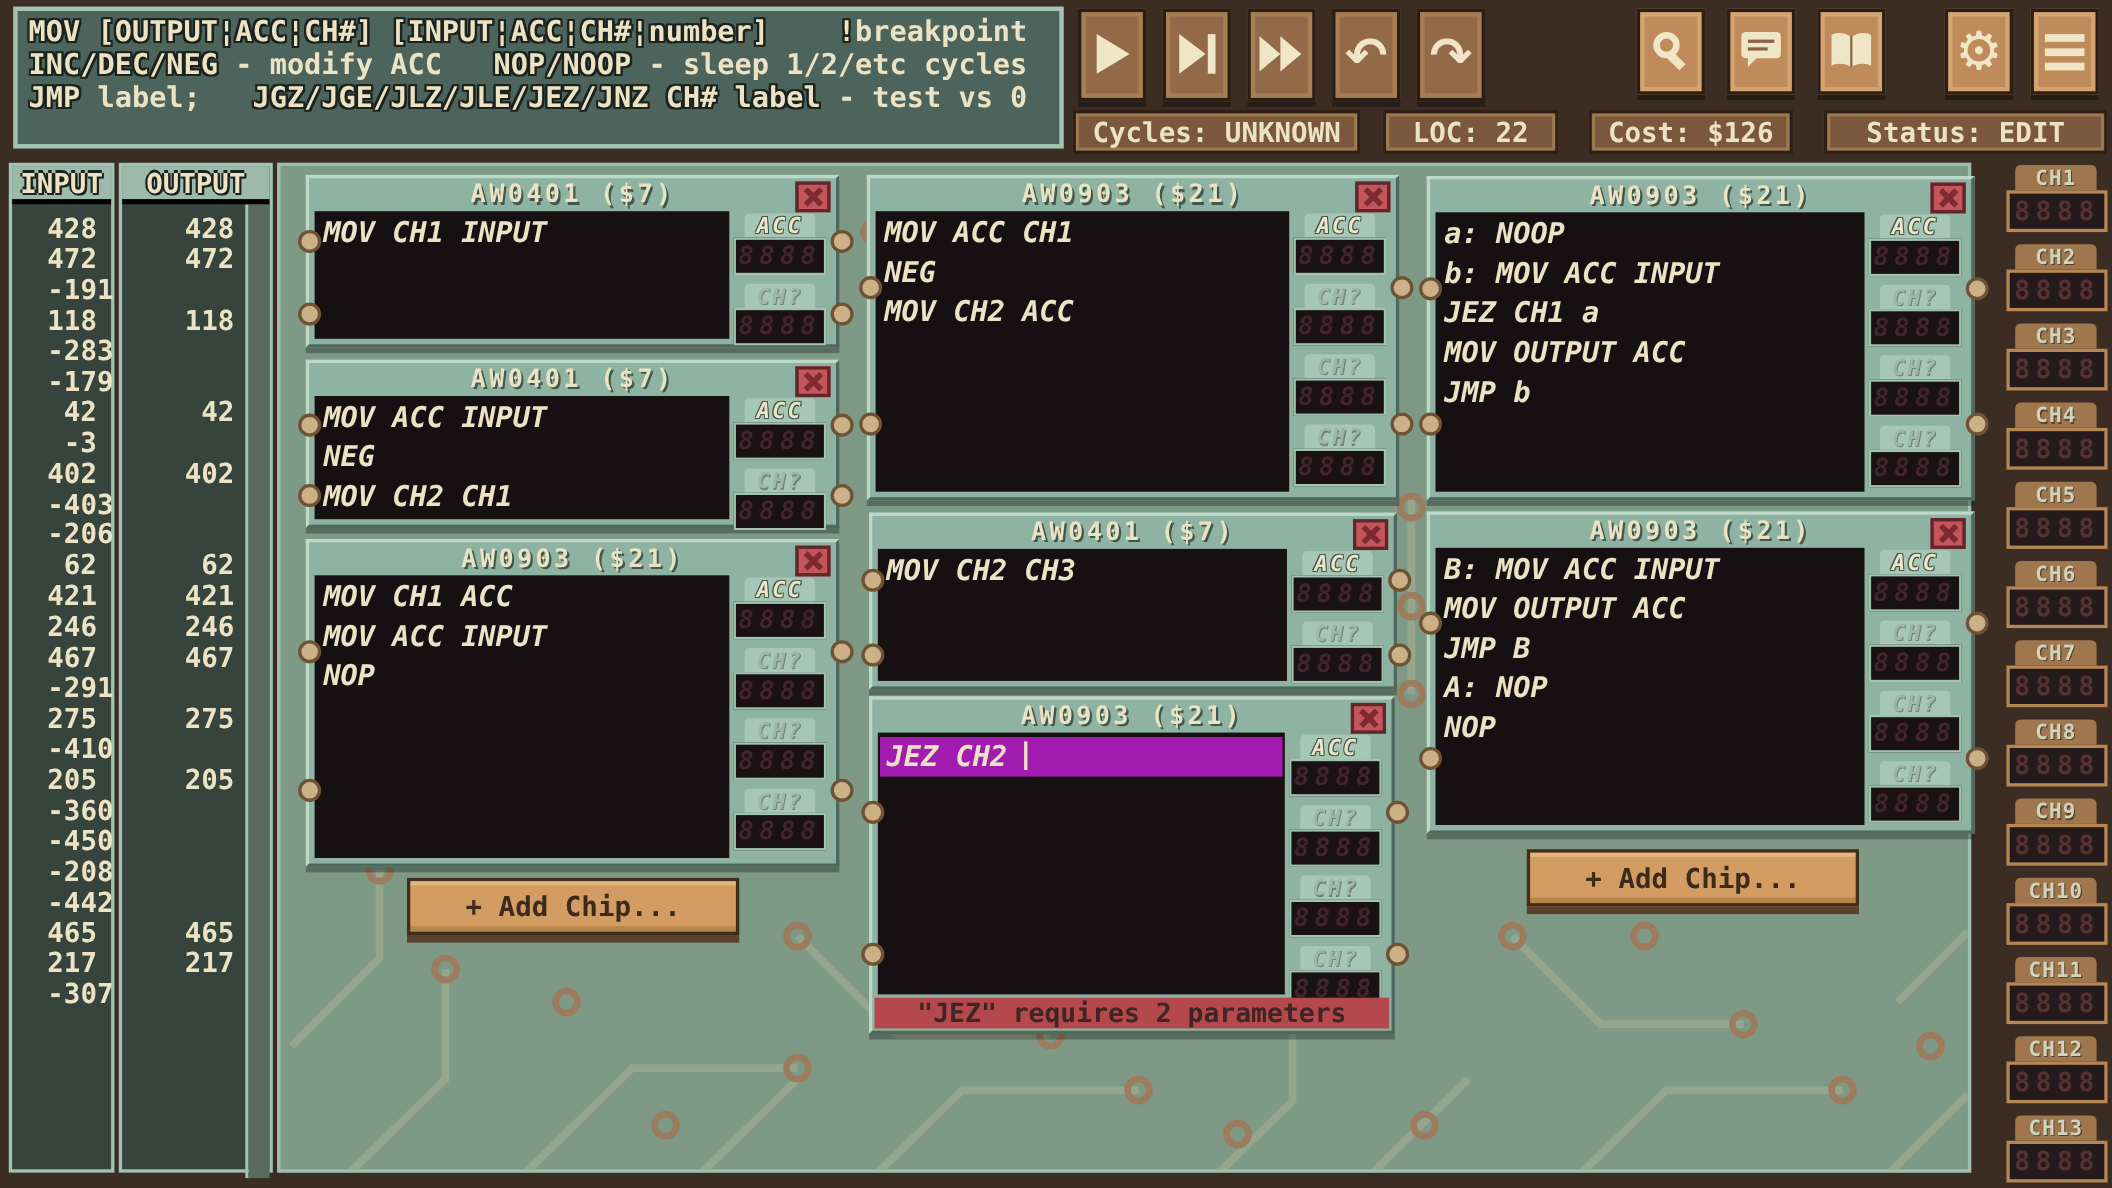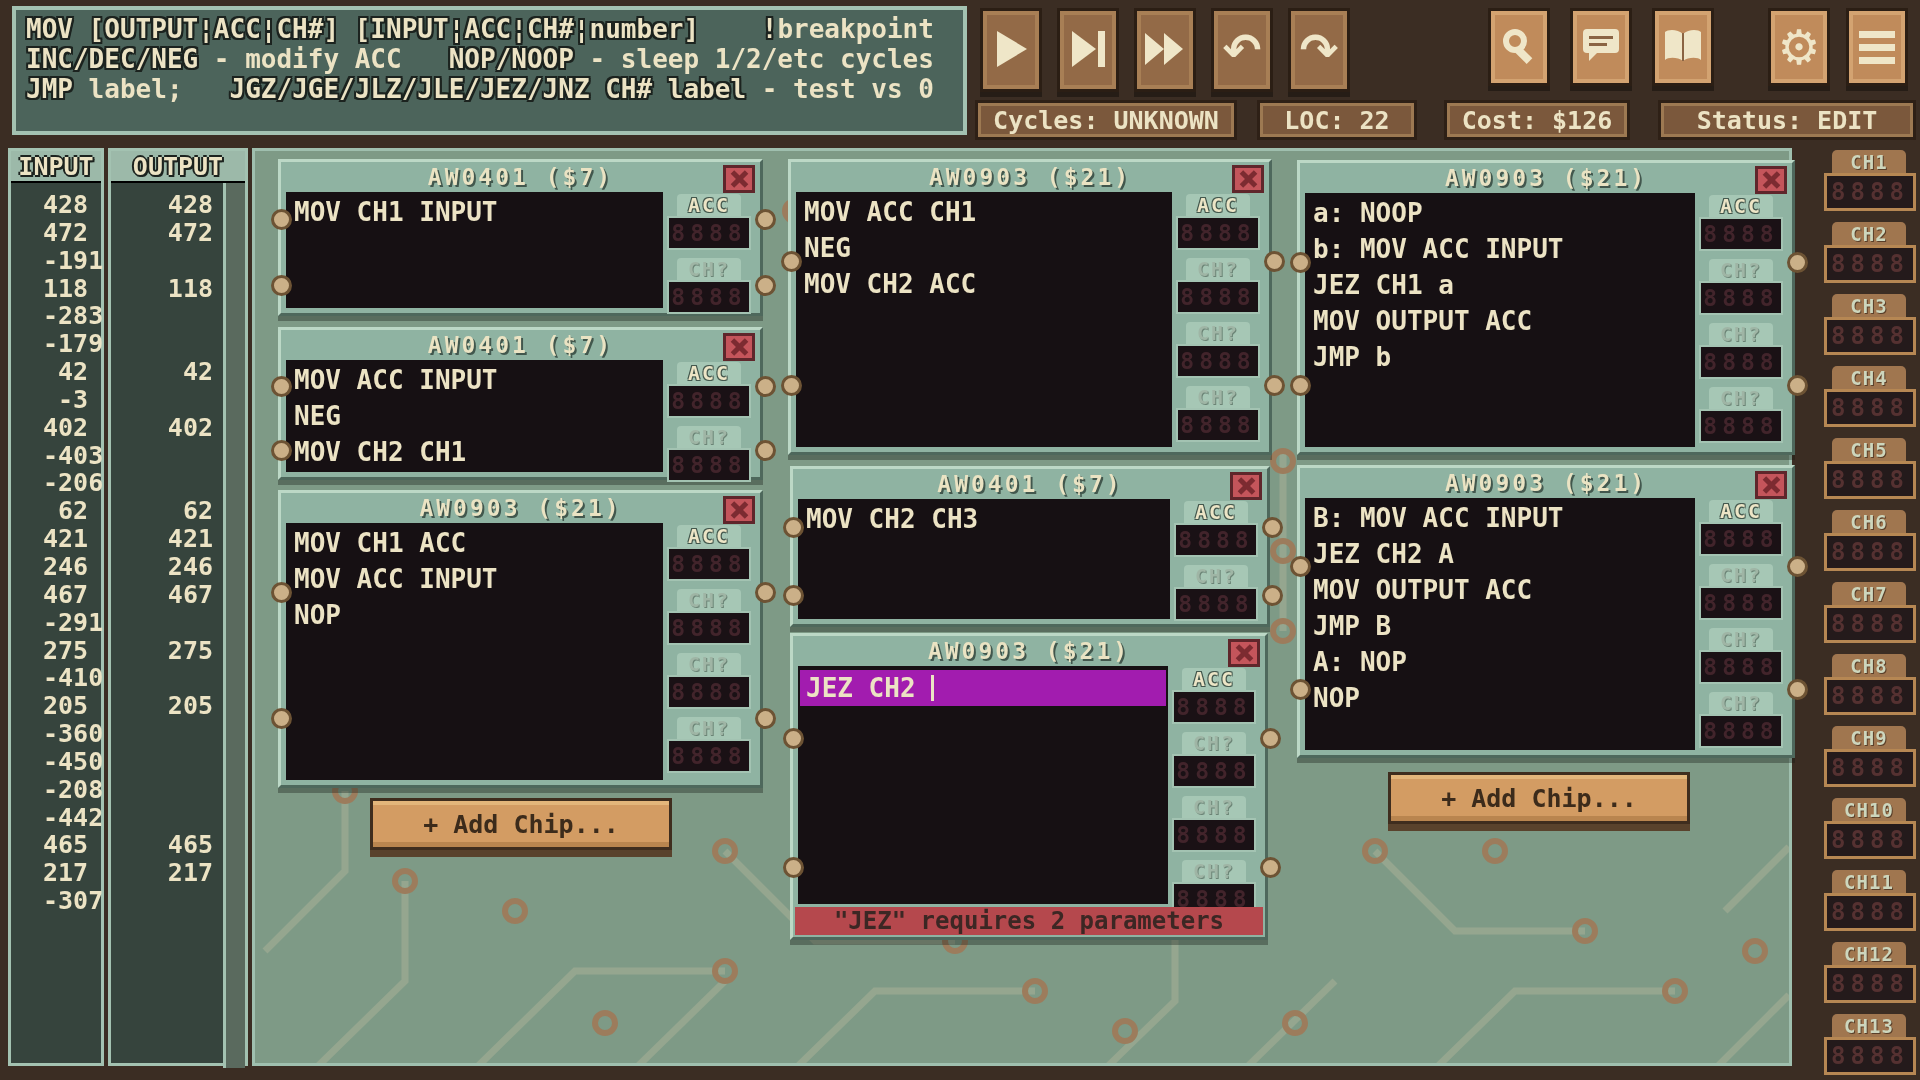--- a/index.html
+++ b/index.html
@@ -33,7 +33,7 @@
   
   .io-panel{position:absolute;top:148px;height:918px;background:#36443d;
     border:3px solid #a3c2b1;box-sizing:border-box;}
-  .io-header{height:30px;background:#9cb9a9;border-bottom:2px solid #000000;
+  .io-header{height:30px;background:#9cb9a9;border-bottom:5px solid #000000;
     display:flex;align-items:center;justify-content:center;
     font-size:25px;font-weight:bold;color:#ece3c4;
     text-shadow:2px 0 0 #1c231f,-2px 0 0 #1c231f,0 2px 0 #1c231f,0 -2px 0 #1c231f,2px 2px 0 #1c231f;}

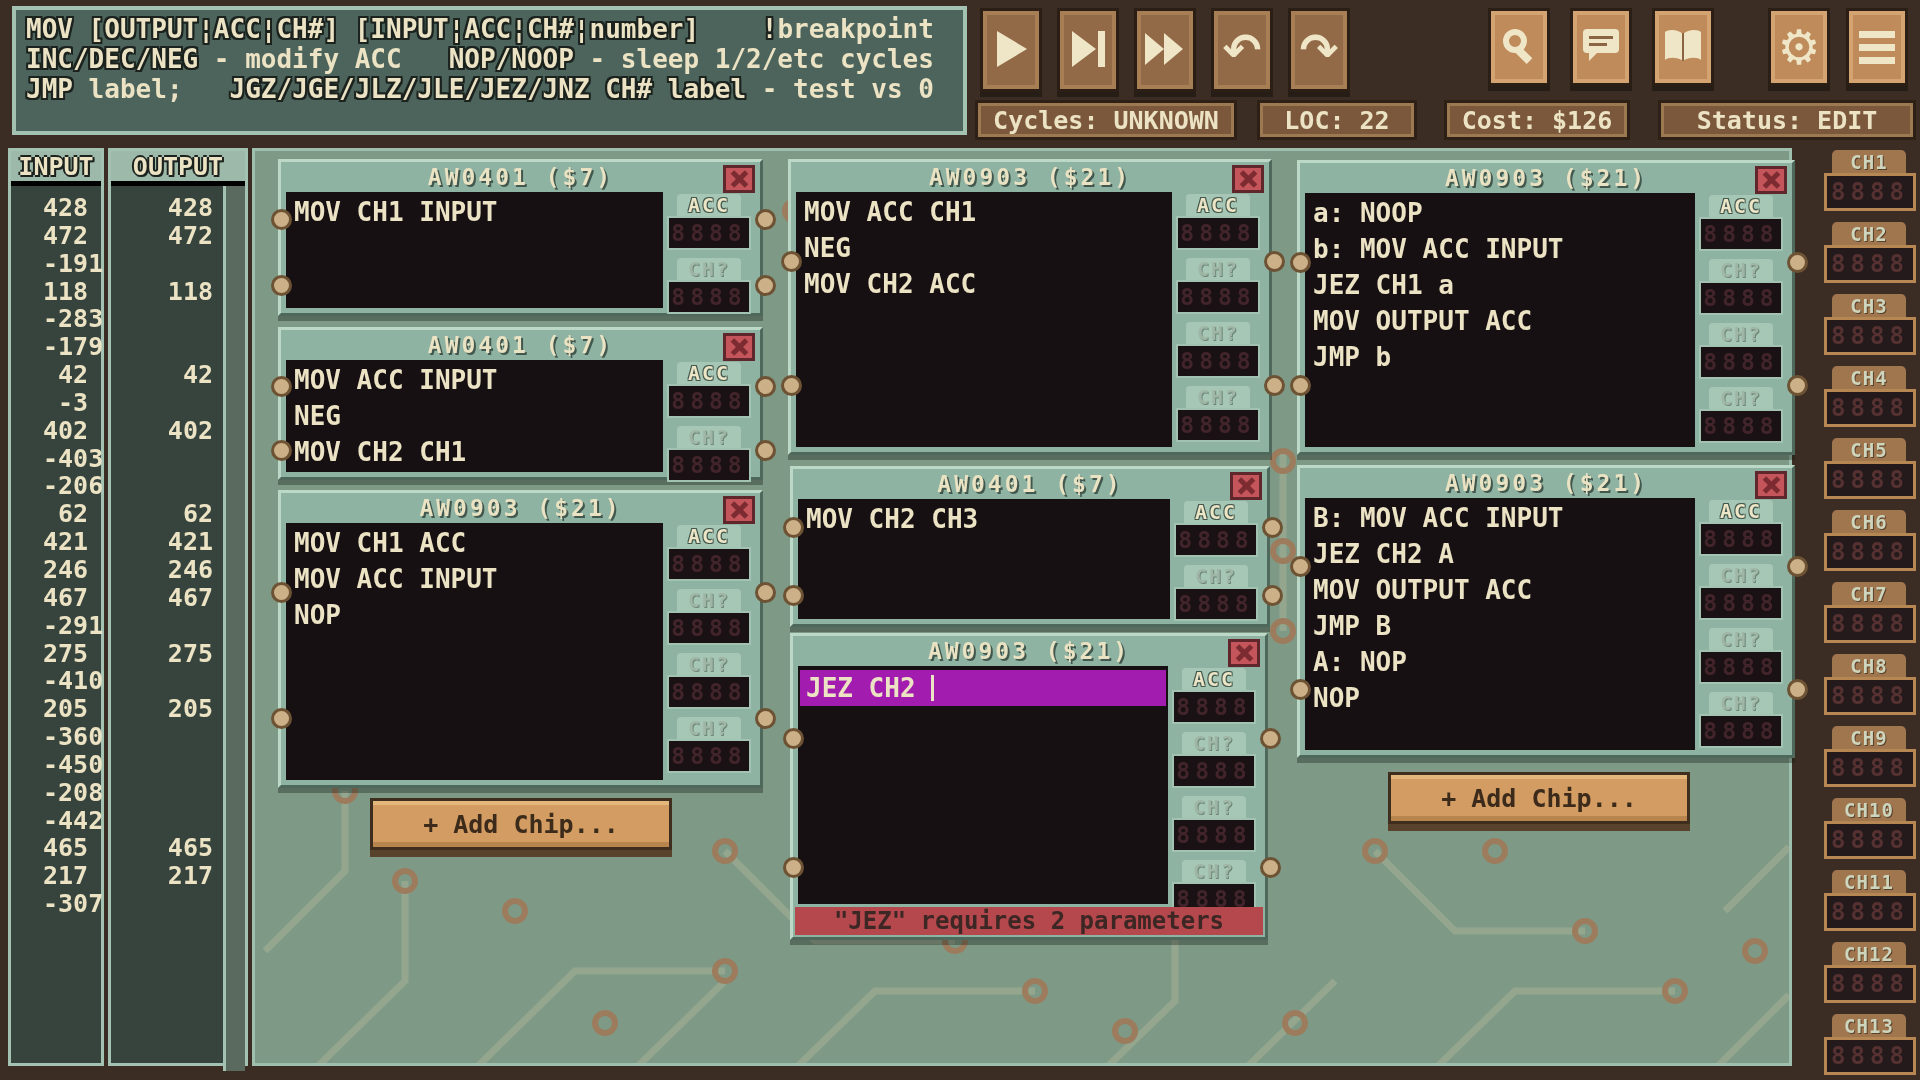--- a/index.html
+++ b/index.html
@@ -63,7 +63,7 @@
     background:#7c2b31;}
   .x-icon:before{transform:rotate(45deg);}
   .x-icon:after{transform:rotate(-45deg);}
-  .chip-body{position:absolute;left:5px;right:5px;top:30px;bottom:5px;display:flex;}
+  .chip-body{position:absolute;left:5px;right:5px;top:30px;bottom:5px;display:flex;font-style:italic;}
   .chip-code{flex:1;background:#161013;padding:2px 0 0 8px;overflow:hidden;}
   .code-line{font-size:26px;font-weight:bold;color:#ece3c4;line-height:36px;white-space:pre;}
   .code-line.error-line{background:#a21caf;margin:2px 2px 0 -6px;padding-left:6px;}

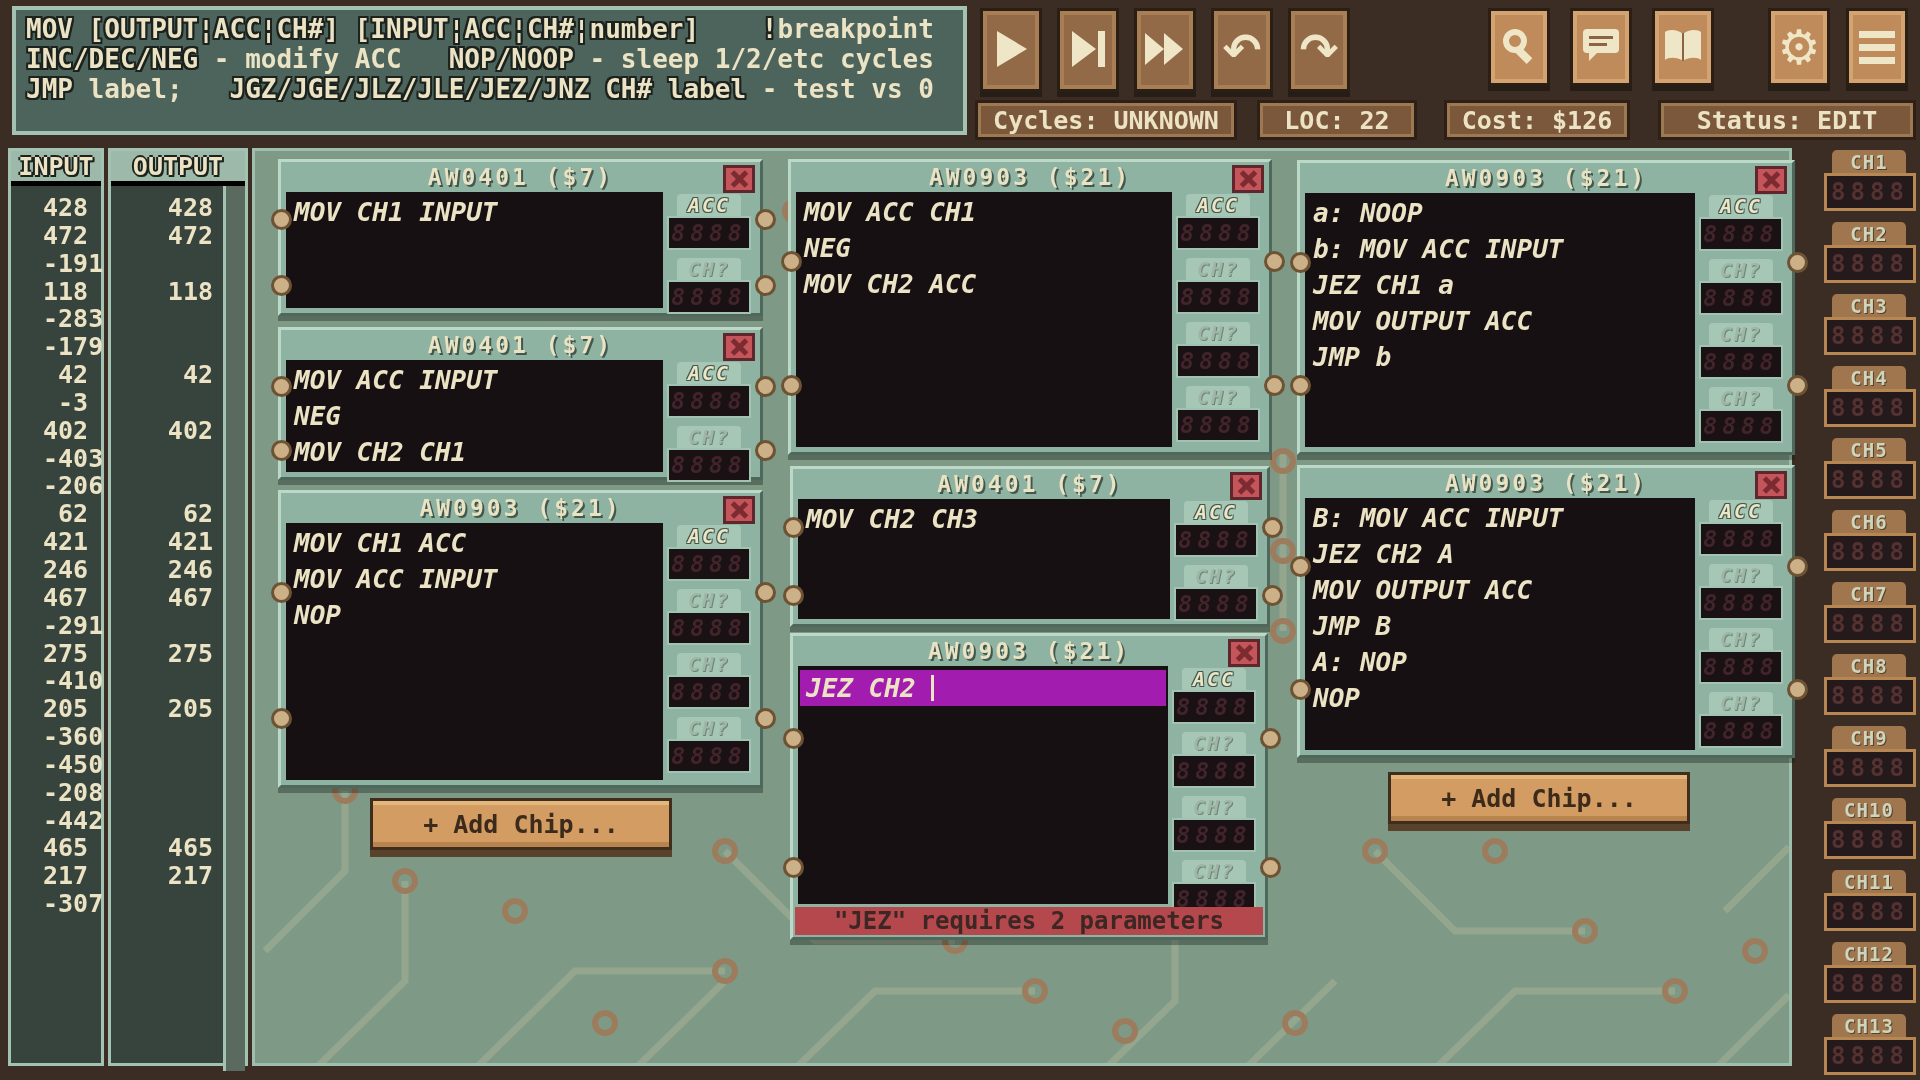--- a/index.html
+++ b/index.html
@@ -507,7 +507,6 @@
         <div class="chip-body">
           <div class="chip-code">
             <div class="code-line">B: MOV ACC INPUT</div>
-            <div class="code-line">JEZ CH2 A</div>
             <div class="code-line">MOV OUTPUT ACC</div>
             <div class="code-line">JMP B</div>
             <div class="code-line">A: NOP</div>

